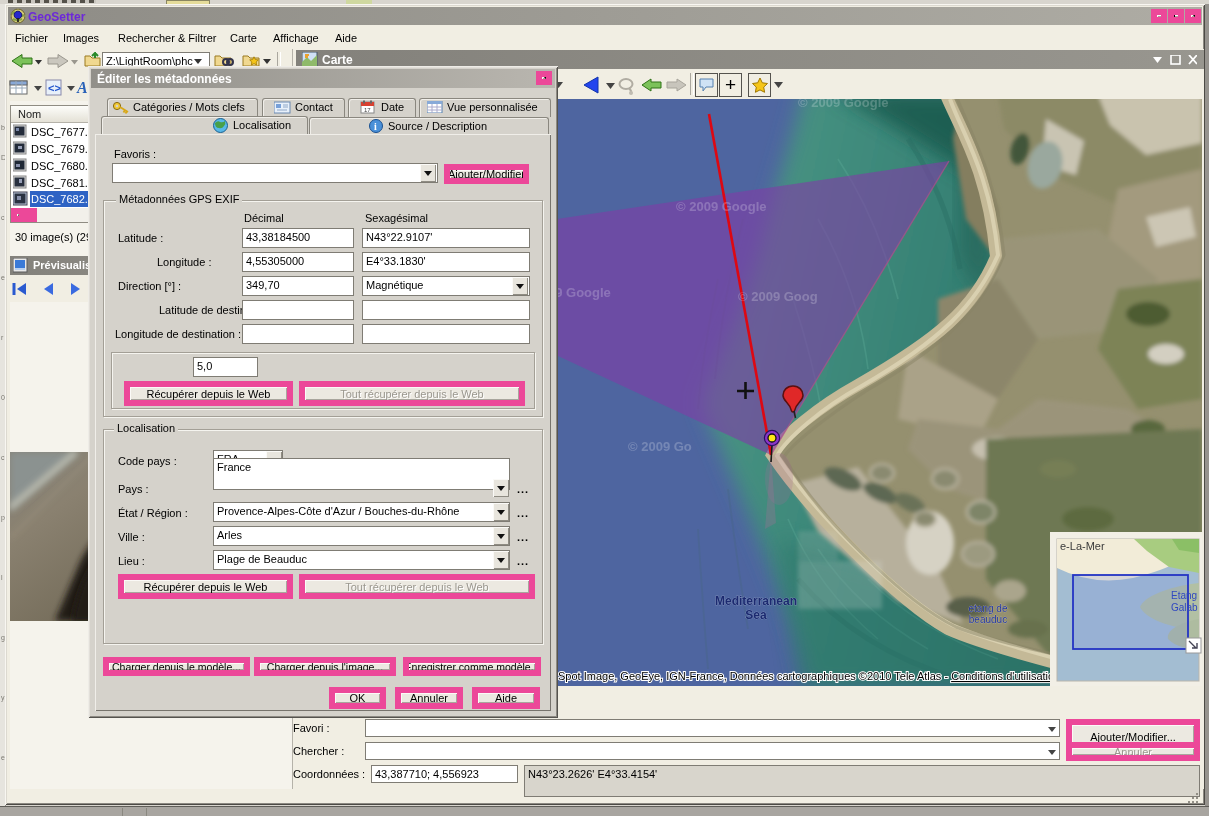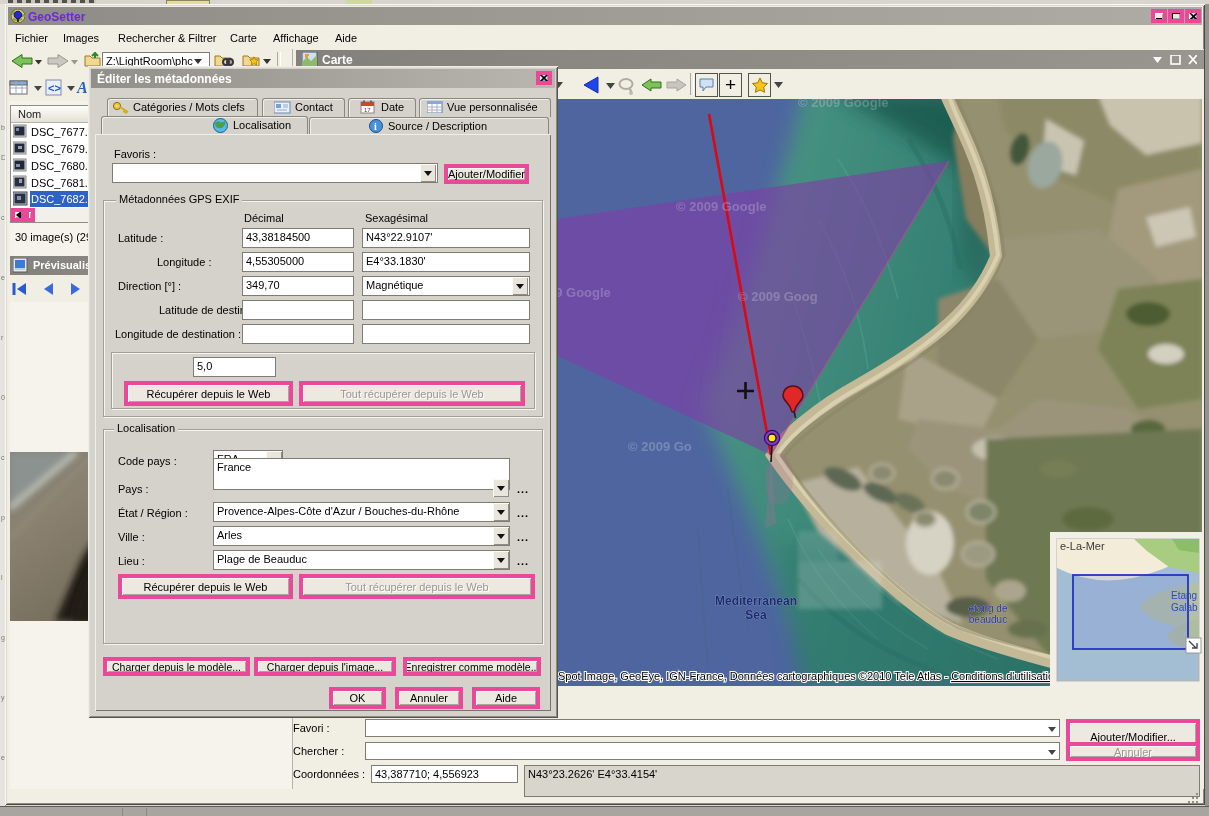--- a/index.html
+++ b/index.html
@@ -7,7 +7,7 @@
        font-family:"Liberation Sans",sans-serif;}
   .abs{position:absolute;}
   #stage{position:relative;width:1209px;height:816px;background:#d8d5ce;}
-  .btn{background:#ece9e1;border:4px solid #ec4899;
+  .btn{background:#ece9e1;border:6px solid #ec4899;
        box-shadow:inset 1px 1px 0 #fbfaf7, inset -1px -1px 0 #a9a69d;
        display:flex;align-items:center;justify-content:center;
        font-size:11px;color:#000;box-sizing:border-box;white-space:nowrap;overflow:hidden;}

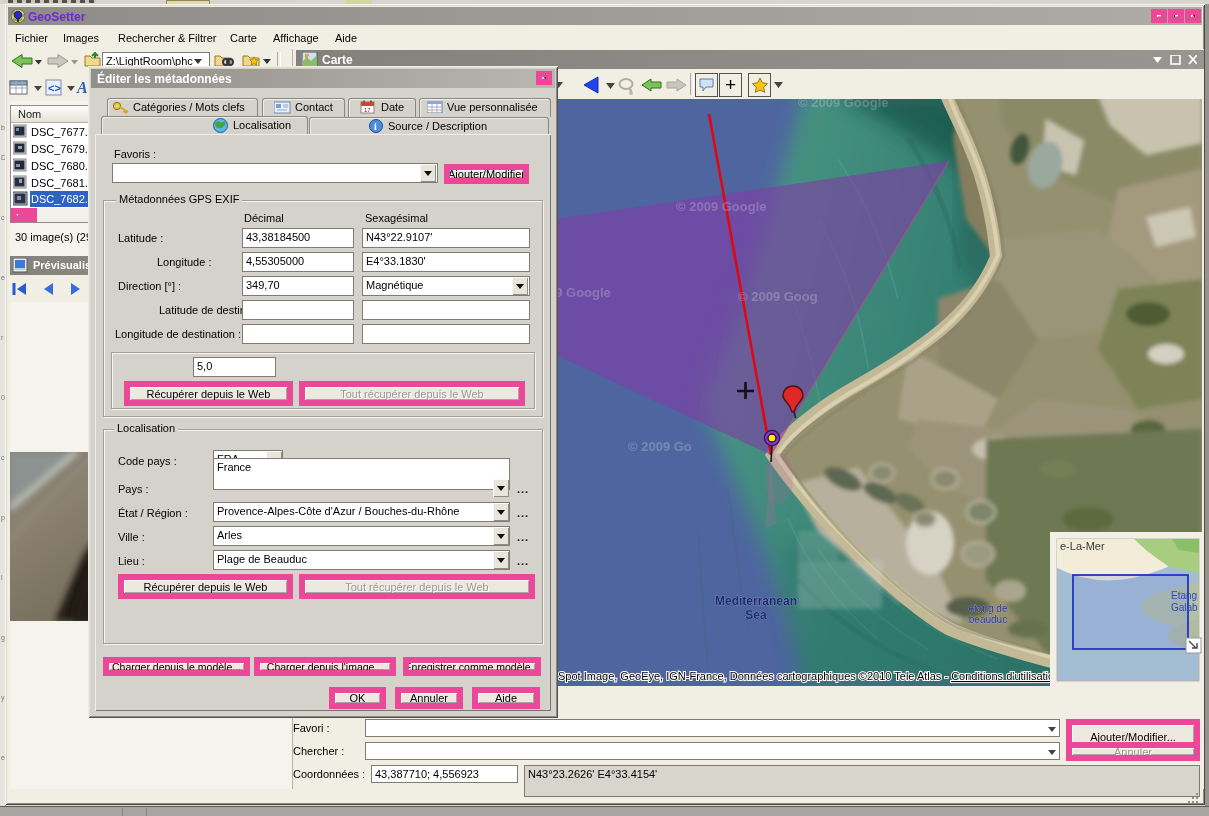--- a/index.html
+++ b/index.html
@@ -549,7 +549,7 @@
 
   <div class="abs grp" style="left:111px;top:352px;width:424px;height:57px;"></div>
   <div class="abs lbl" style="left:124px;top:382px;">Altitude [m] :</div>
-  <div class="abs tb" style="left:193px;top:357px;width:83px;height:20px;">5,0</div>
+  <div class="abs tb" style="left:193px;top:357px;width:65px;height:20px;">5,0</div>
   <div class="abs btn" style="left:124px;top:381px;width:169px;height:25px;">Récupérer depuis le Web</div>
   <div class="abs btn dis" style="left:299px;top:381px;width:226px;height:25px;">Tout récupérer depuis le Web</div>
 

